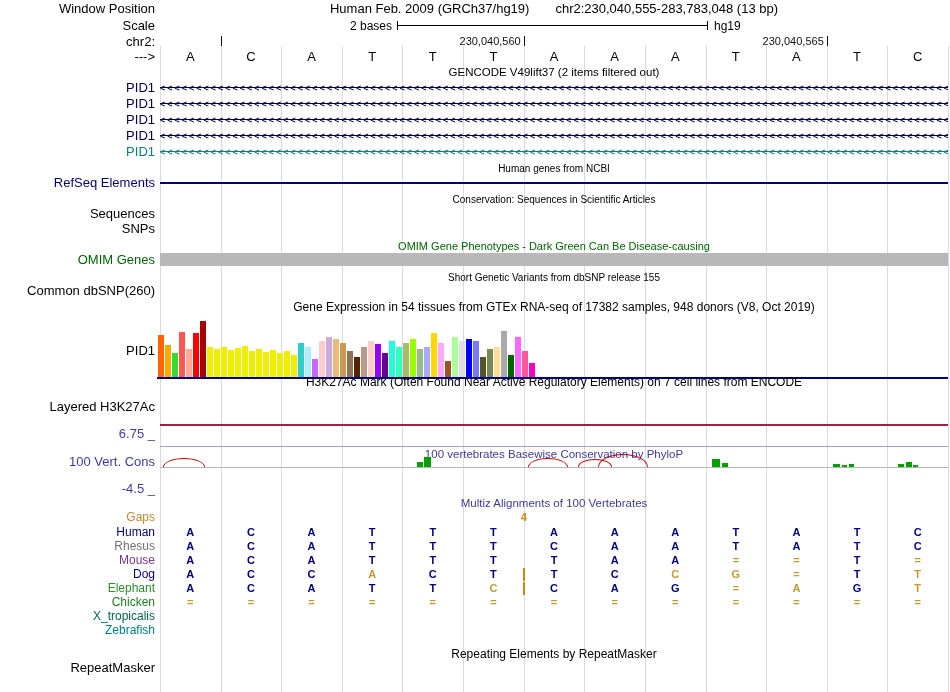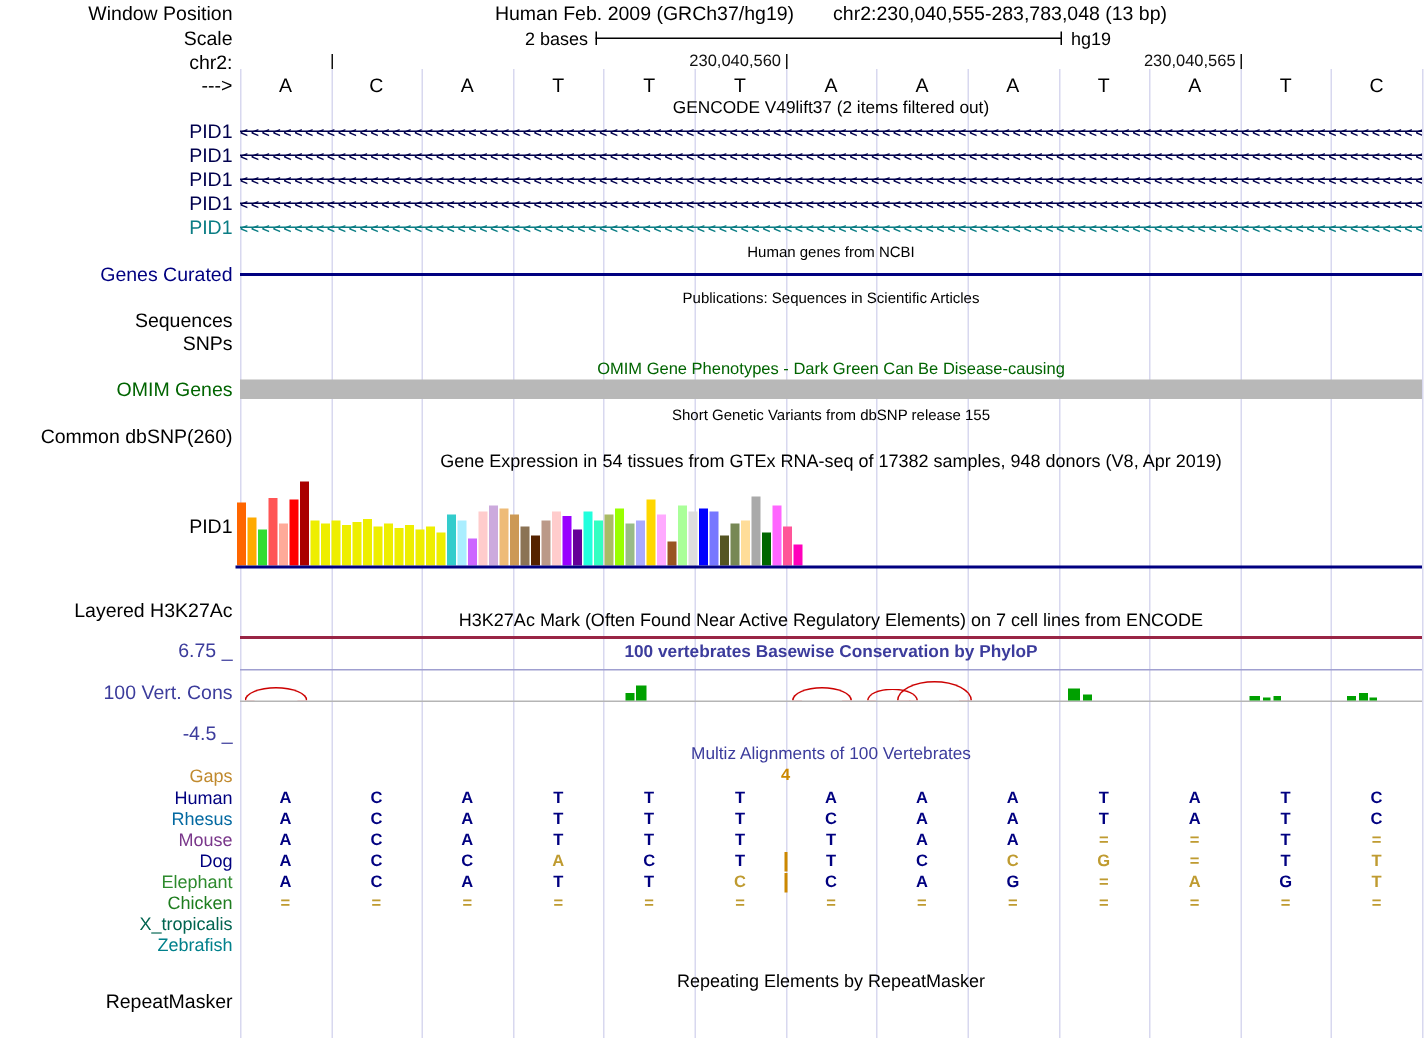--- a/index.html
+++ b/index.html
@@ -116,7 +116,7 @@
     </div>
 
   <div class="ctitle small" style="top:162px">Human genes from NCBI</div>
-  <div class="llabel" id="refseq-label" style="top: 176px; color: rgb(0, 0, 128);">Genes Curated</div>
+  <div class="llabel" id="refseq-label" style="top: 176px; color: rgb(0, 0, 128);">RefSeq Elements</div>
   <div class="hline" id="refseq-line" style="left: 160px; top: 182px; width: 788px; height: 2px; background: rgb(0, 0, 128);"></div>
 
   <div class="ctitle small" style="top:193px">Publications: Sequences in Scientific Articles</div>

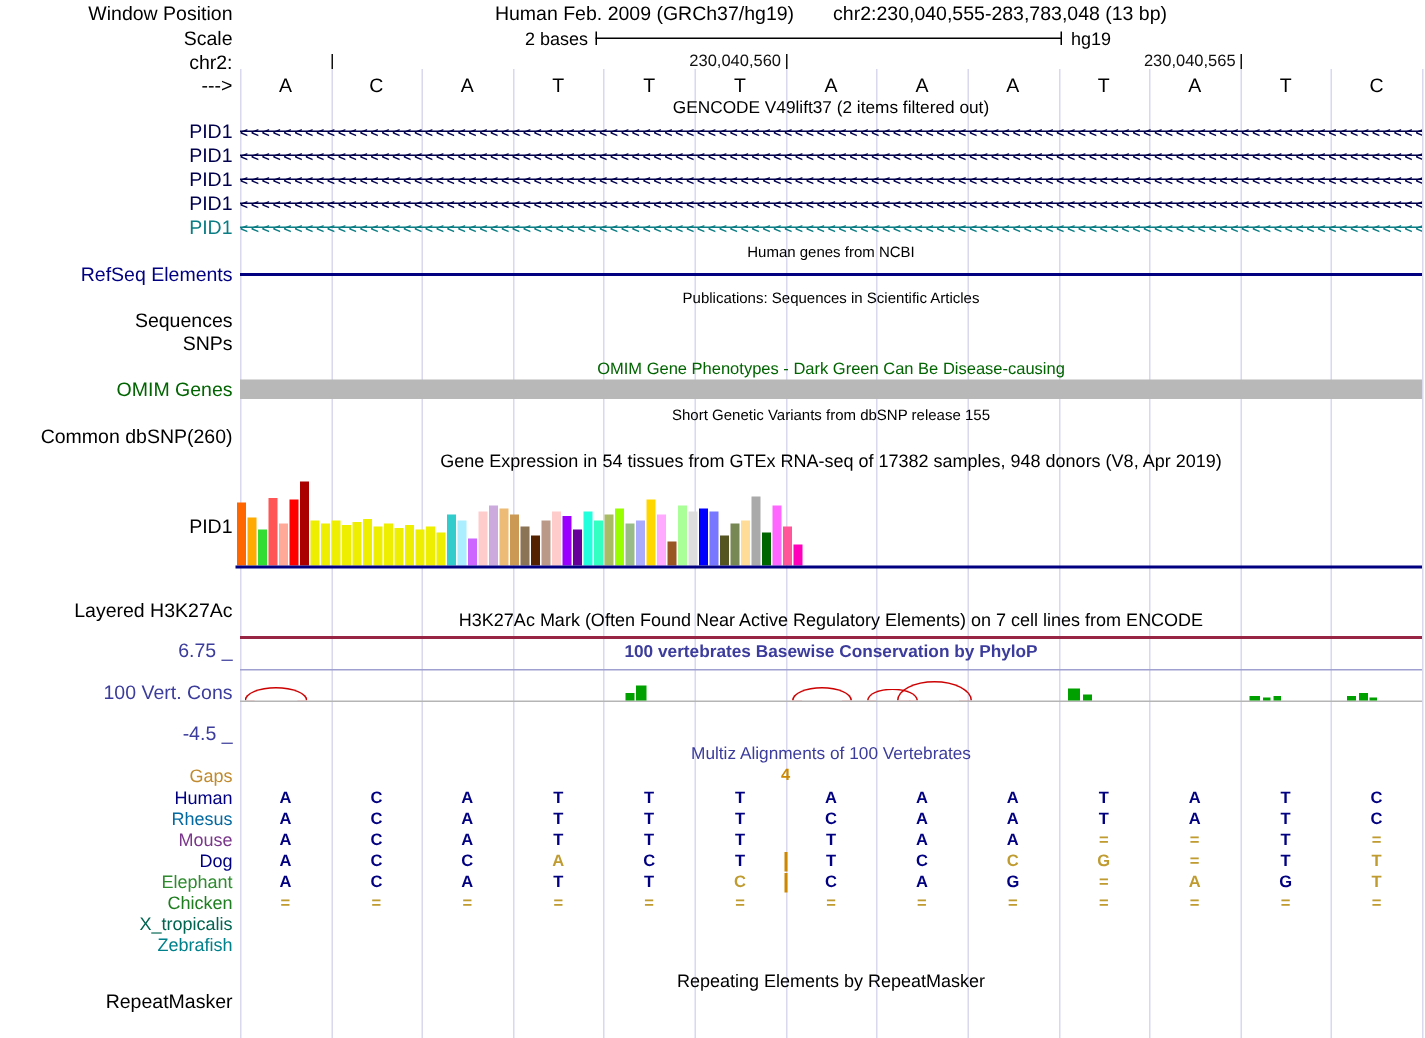--- a/index.html
+++ b/index.html
@@ -119,7 +119,7 @@
   <div class="llabel" id="refseq-label" style="top: 176px; color: rgb(0, 0, 128);">RefSeq Elements</div>
   <div class="hline" id="refseq-line" style="left: 160px; top: 182px; width: 788px; height: 2px; background: rgb(0, 0, 128);"></div>
 
-  <div class="ctitle small" style="top:193px">Publications: Sequences in Scientific Articles</div>
+  <div class="ctitle small" style="top:193px">Conservation: Sequences in Scientific Articles</div>
   <div class="llabel" style="top:207px">Sequences</div>
   <div class="llabel" style="top:222px">SNPs</div>
 

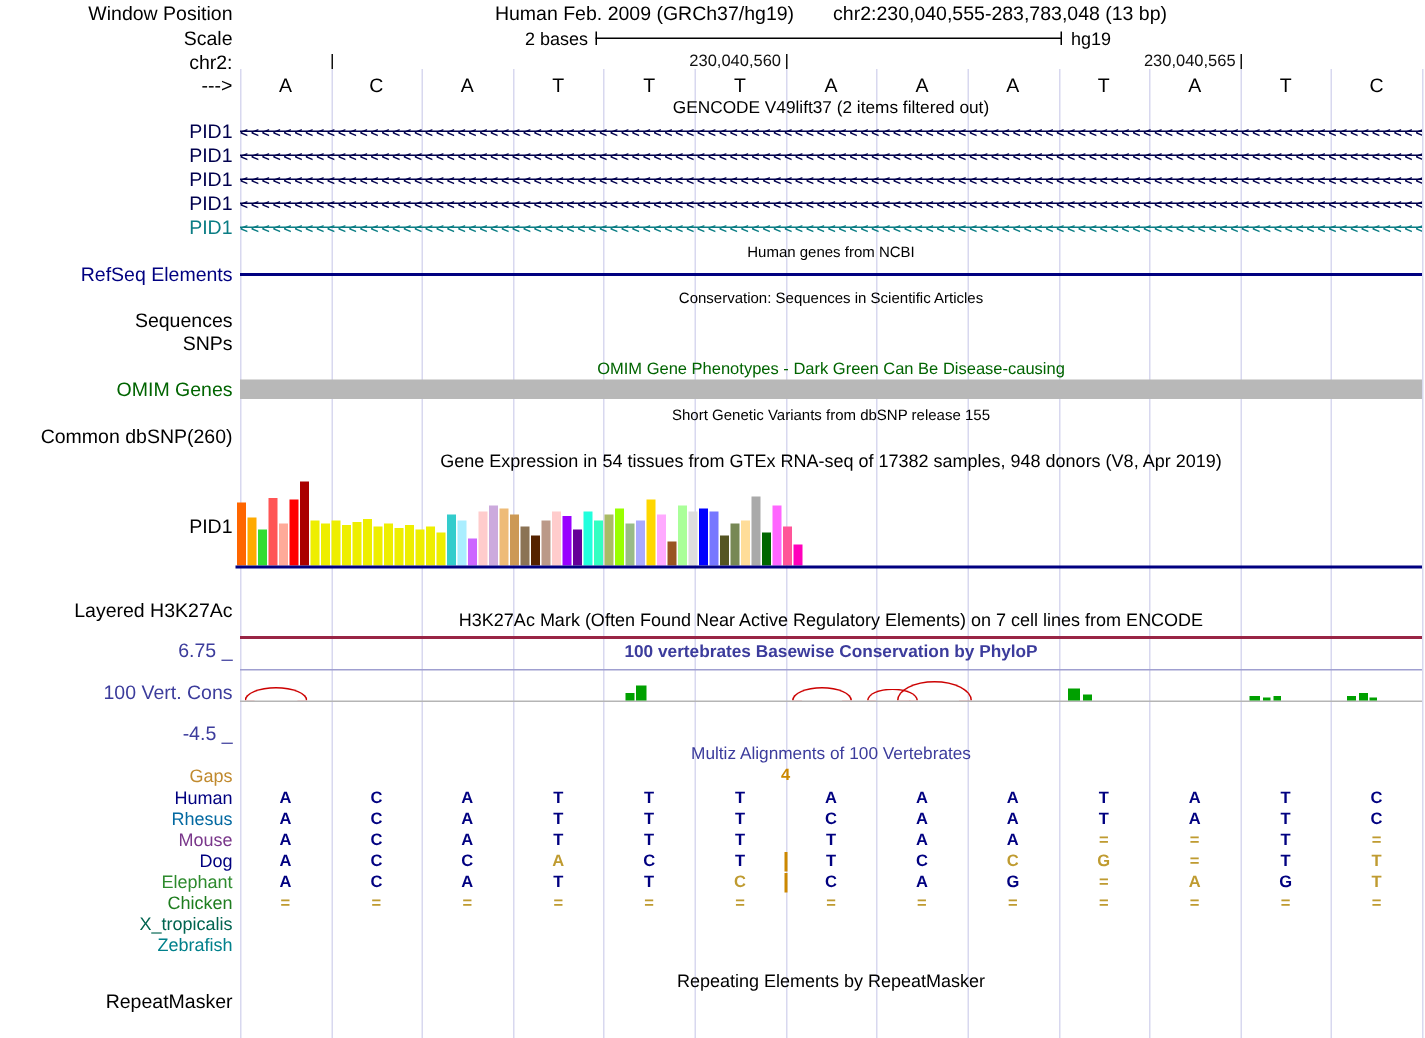--- a/index.html
+++ b/index.html
@@ -130,7 +130,7 @@
   <div class="ctitle small" style="top:271px">Short Genetic Variants from dbSNP release 155</div>
   <div class="llabel" style="top:284px">Common dbSNP(260)</div>
 
-  <div class="ctitle" style="top:301px">Gene Expression in 54 tissues from GTEx RNA-seq of 17382 samples, 948 donors (V8, Apr 2019)</div>
+  <div class="ctitle" style="top:301px">Gene Expression in 54 tissues from GTEx RNA-seq of 17382 samples, 948 donors (V8, Oct 2019)</div>
   <div class="llabel" style="top:344px">PID1</div>
   <div id="gtex-bars" style="position:absolute;left:158px;top:317px;height:60px;width:390px;display:flex;align-items:flex-end">
       <div class="gtexbar" style="height: 42px; background: rgb(255, 102, 0);"></div>

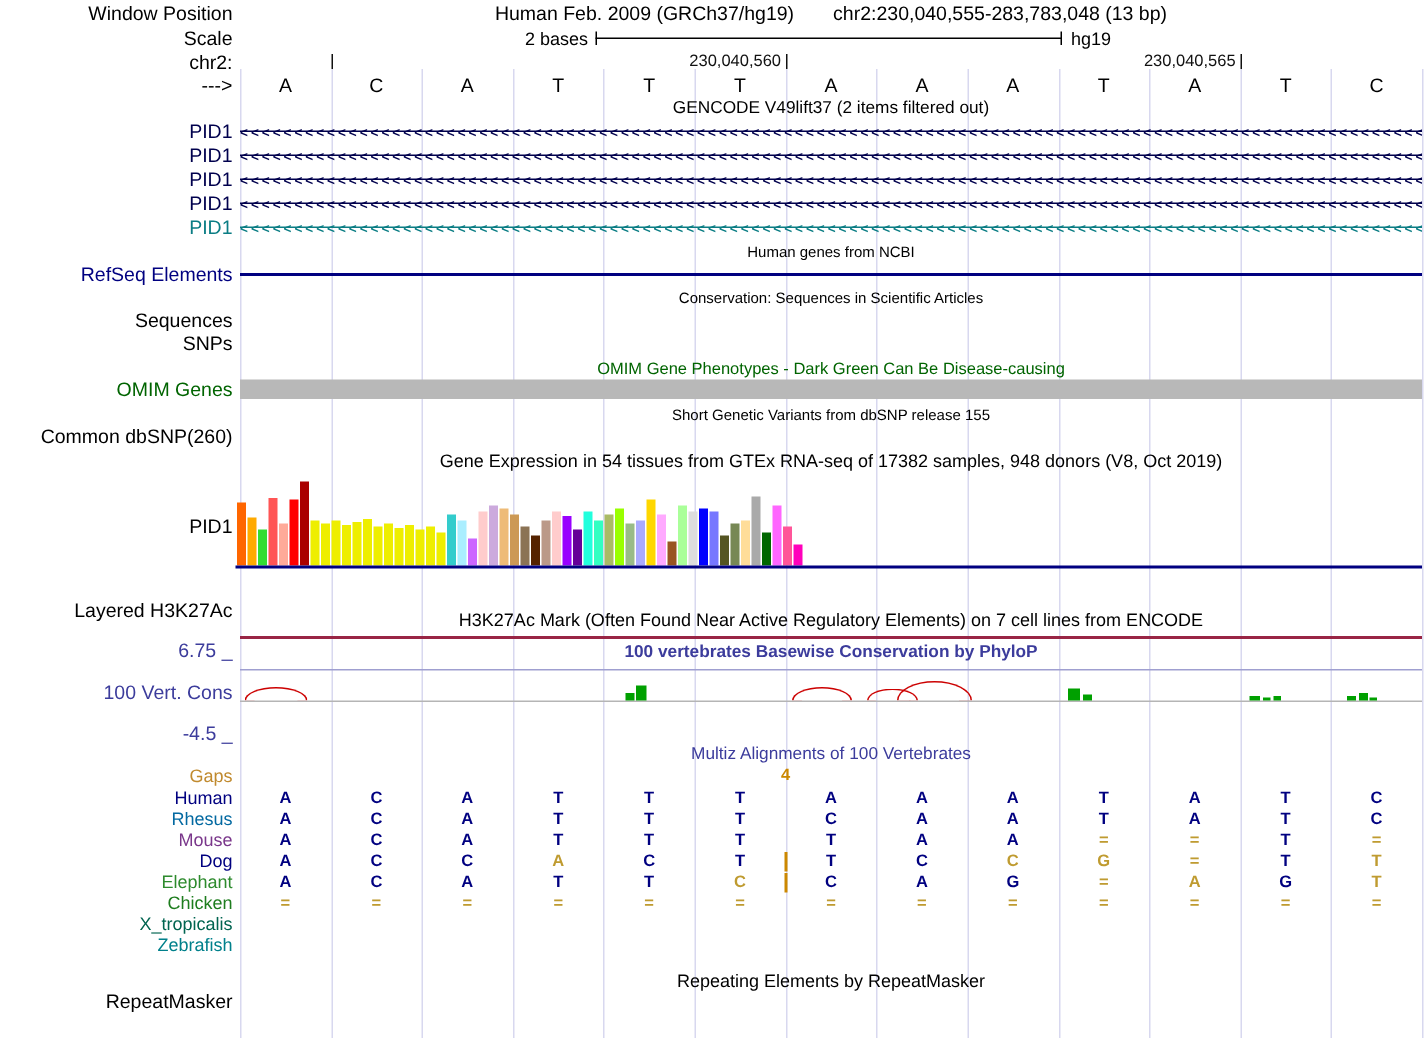--- a/index.html
+++ b/index.html
@@ -190,7 +190,7 @@
     </div>
   <div class="hline" id="gtex-baseline" style="left: 157px; top: 377px; width: 791px; height: 2px; background: rgb(0, 0, 128);"></div>
 
-  <div class="ctitle" style="top:407px">H3K27Ac Mark (Often Found Near Active Regulatory Elements) on 7 cell lines from ENCODE</div>
+  <div class="ctitle" style="top:376px">H3K27Ac Mark (Often Found Near Active Regulatory Elements) on 7 cell lines from ENCODE</div>
   <div class="llabel" style="top:400px">Layered H3K27Ac</div>
   <div class="hline" id="h3k27ac-line" style="left: 160px; top: 424px; width: 788px; height: 2px; background: rgb(153, 37, 69);"></div>
 

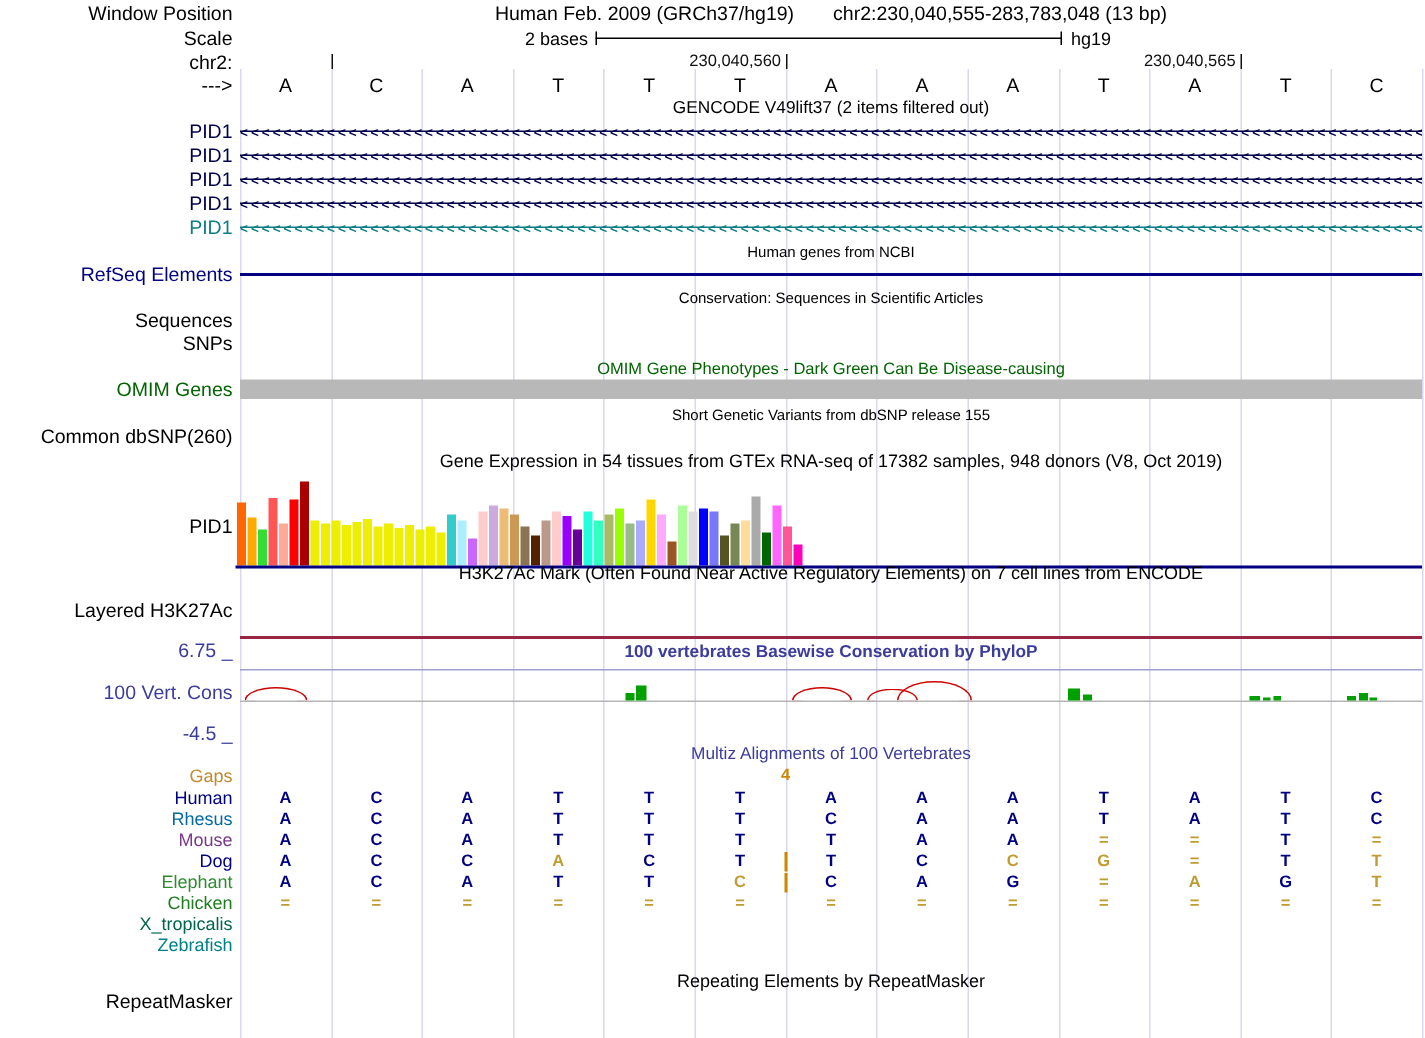--- a/index.html
+++ b/index.html
@@ -194,7 +194,7 @@
   <div class="llabel" style="top:400px">Layered H3K27Ac</div>
   <div class="hline" id="h3k27ac-line" style="left: 160px; top: 424px; width: 788px; height: 2px; background: rgb(153, 37, 69);"></div>
 
-  <div class="ctitle" id="phylop-title" style="top: 429px; font-size: 11.5px; color: rgb(60, 60, 156); font-weight: bold;">100 vertebrates Basewise Conservation by PhyloP</div>
+  <div class="ctitle" id="phylop-title" style="top: 448px; font-size: 11.5px; color: rgb(60, 60, 156);">100 vertebrates Basewise Conservation by PhyloP</div>
   <div class="llabel" id="phylop-max" style="top: 427px; color: rgb(60, 60, 156);">6.75 _</div>
   <div class="llabel" id="phylop-trklabel" style="top: 455px; color: rgb(60, 60, 156);">100 Vert. Cons</div>
   <div class="llabel" id="phylop-min" style="top: 482px; color: rgb(60, 60, 156);">-4.5 _</div>

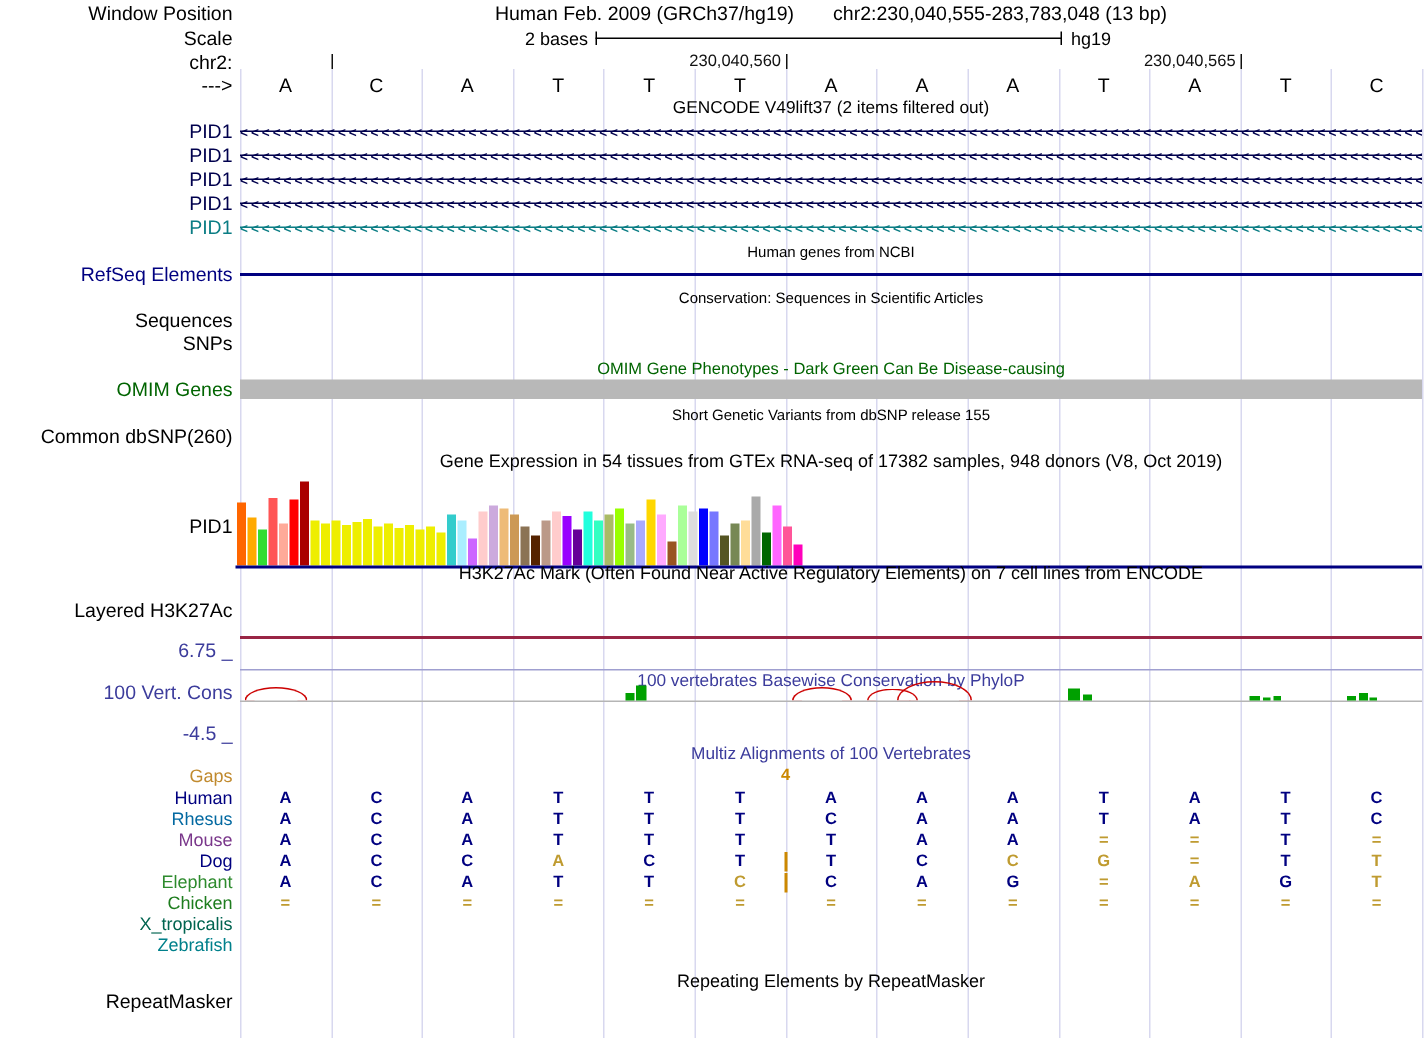--- a/index.html
+++ b/index.html
@@ -235,7 +235,7 @@
       <div class="mzbase" style="left: 796.462px; top: 526px; color: rgb(0, 0, 128);">A</div>
       <div class="mzbase" style="left: 857.077px; top: 526px; color: rgb(0, 0, 128);">T</div>
       <div class="mzbase" style="left: 917.692px; top: 526px; color: rgb(0, 0, 128);">C</div>
-      <div class="llabel mzlabel" style="top: 540px; color: #0369a1;">Rhesus</div>
+      <div class="llabel mzlabel" style="top: 540px; color: #737373;">Rhesus</div>
       <div class="mzbase" style="left: 190.308px; top: 540px; color: rgb(0, 0, 128);">A</div>
       <div class="mzbase" style="left: 250.923px; top: 540px; color: rgb(0, 0, 128);">C</div>
       <div class="mzbase" style="left: 311.538px; top: 540px; color: rgb(0, 0, 128);">A</div>

